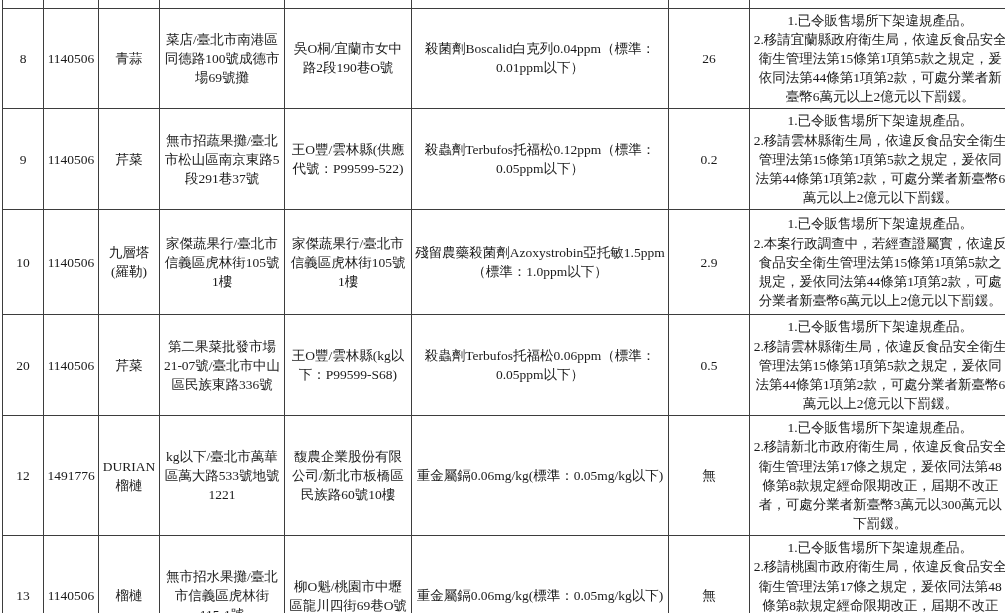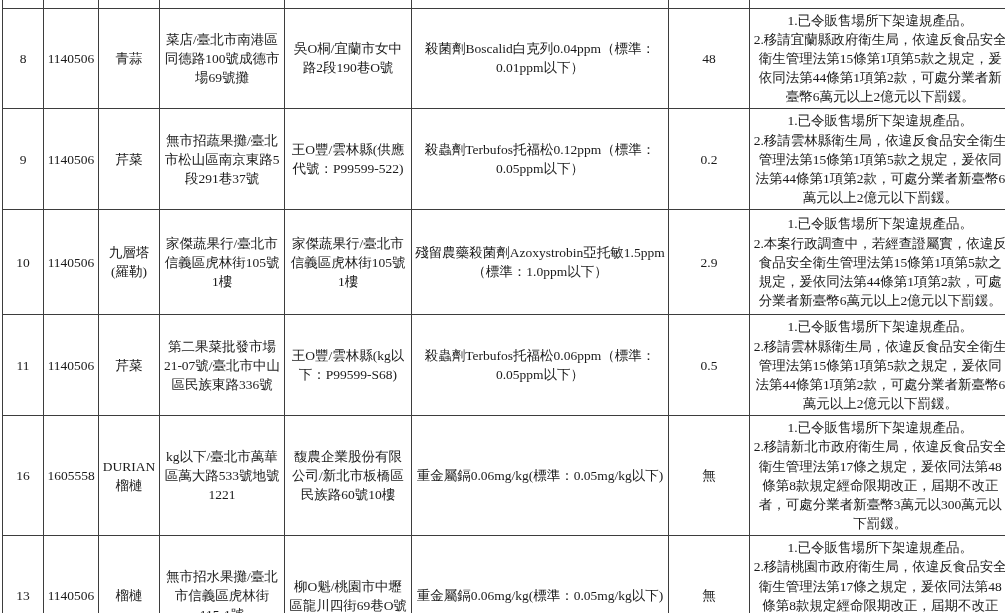--- a/index.html
+++ b/index.html
@@ -98,7 +98,7 @@
       <td class="c-seller">菜店/臺北市南港區同德路100號成德市場69號攤</td>
       <td class="c-supplier">吳O桐/宜蘭市女中路2段190巷O號</td>
       <td class="c-violation">殺菌劑Boscalid白克列0.04ppm（標準：0.01ppm以下）</td>
-      <td class="c-result">48</td>
+      <td class="c-result">26</td>
       <td class="c-action">1.已令販售場所下架違規產品。
 2.移請宜蘭縣政府衛生局，依違反食品安全衛生管理法第15條第1項第5款之規定，爰依同法第44條第1項第2款，可處分業者新臺幣6萬元以上2億元以下罰鍰。</td>
     </tr>

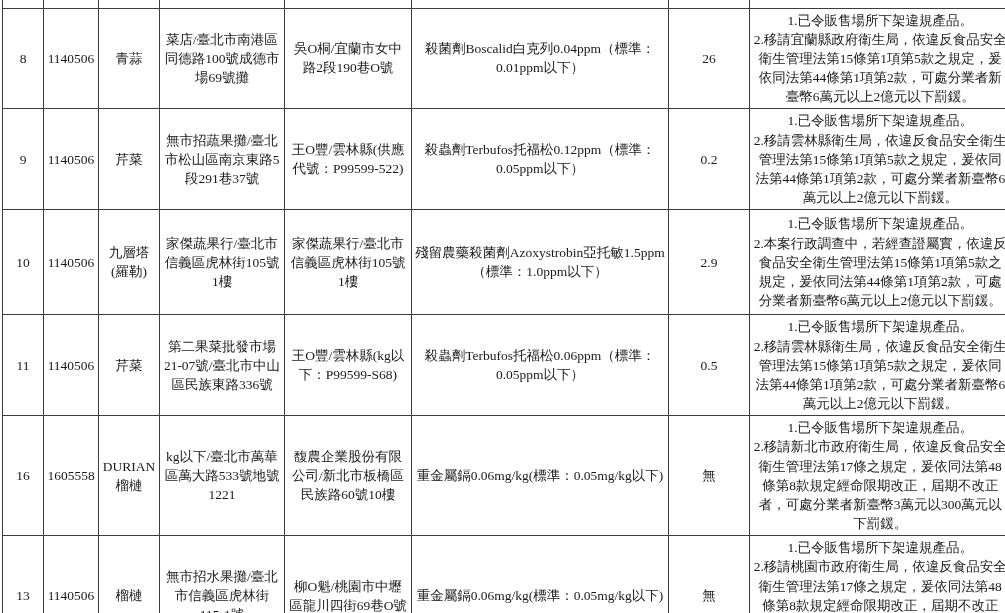--- a/index.html
+++ b/index.html
@@ -128,7 +128,7 @@
     </tr>
 
     <tr class="row-11">
-      <td class="c-no">11</td>
+      <td class="c-no">20</td>
       <td class="c-date">1140506</td>
       <td class="c-product">芹菜</td>
       <td class="c-seller">第二果菜批發市場21-07號/臺北市中山區民族東路336號</td>

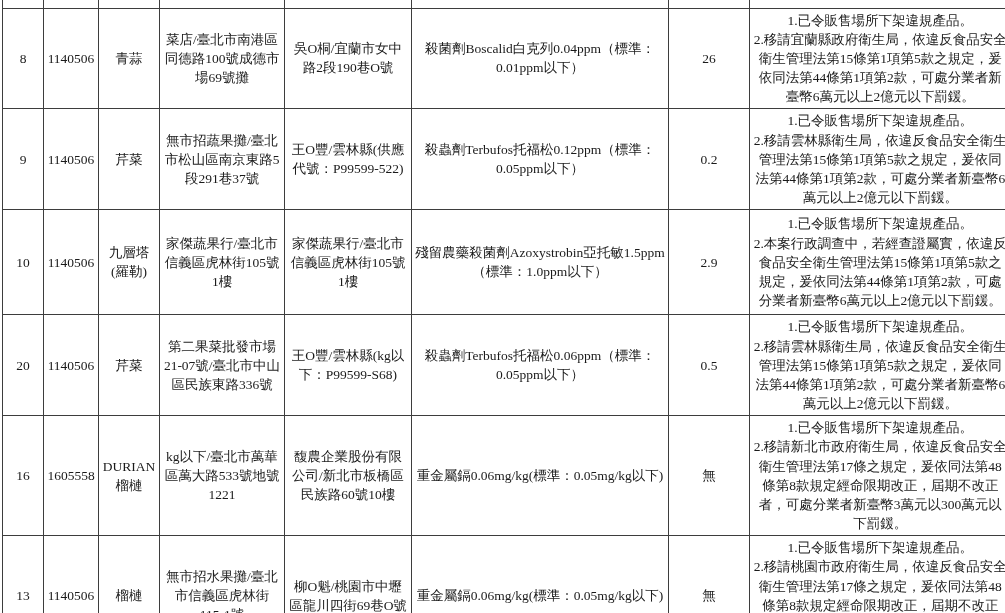--- a/index.html
+++ b/index.html
@@ -140,7 +140,7 @@
     </tr>
 
     <tr class="row-12">
-      <td class="c-no">16</td>
+      <td class="c-no">12</td>
       <td class="c-date">1605558</td>
       <td class="c-product">DURIAN
 榴槤</td>

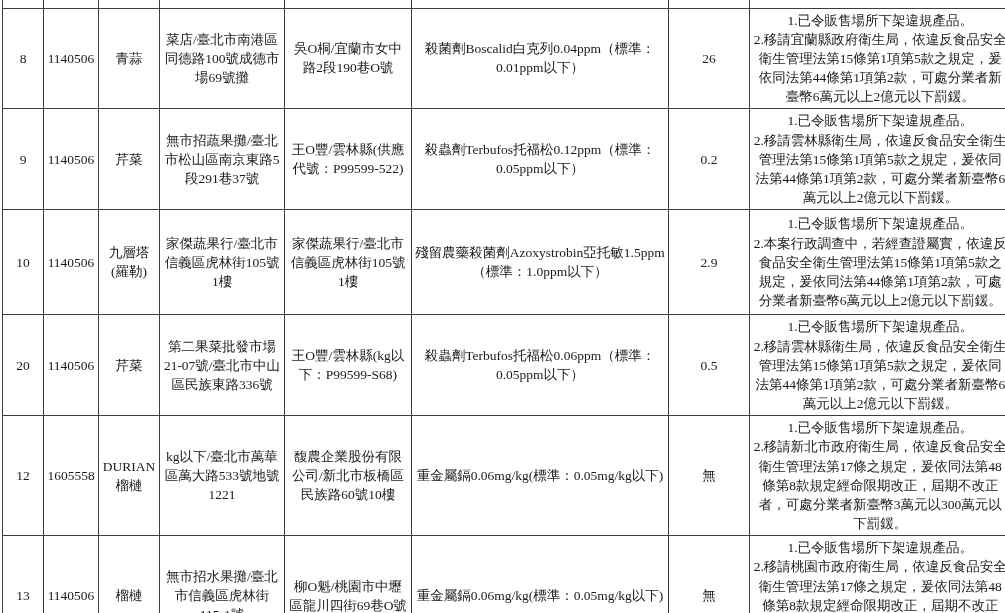--- a/index.html
+++ b/index.html
@@ -141,7 +141,7 @@
 
     <tr class="row-12">
       <td class="c-no">12</td>
-      <td class="c-date">1605558</td>
+      <td class="c-date">1491776</td>
       <td class="c-product">DURIAN
 榴槤</td>
       <td class="c-seller">kg以下/臺北市萬華區萬大路533號地號1221</td>

